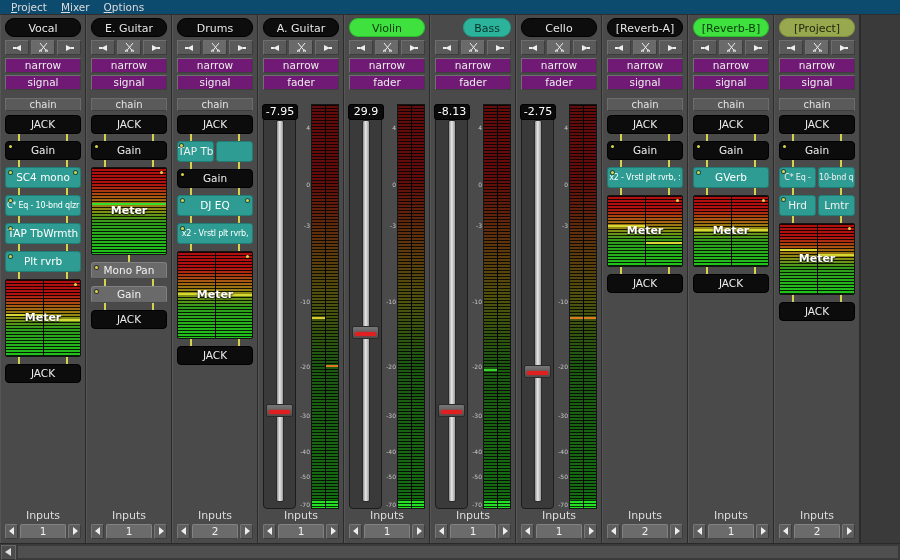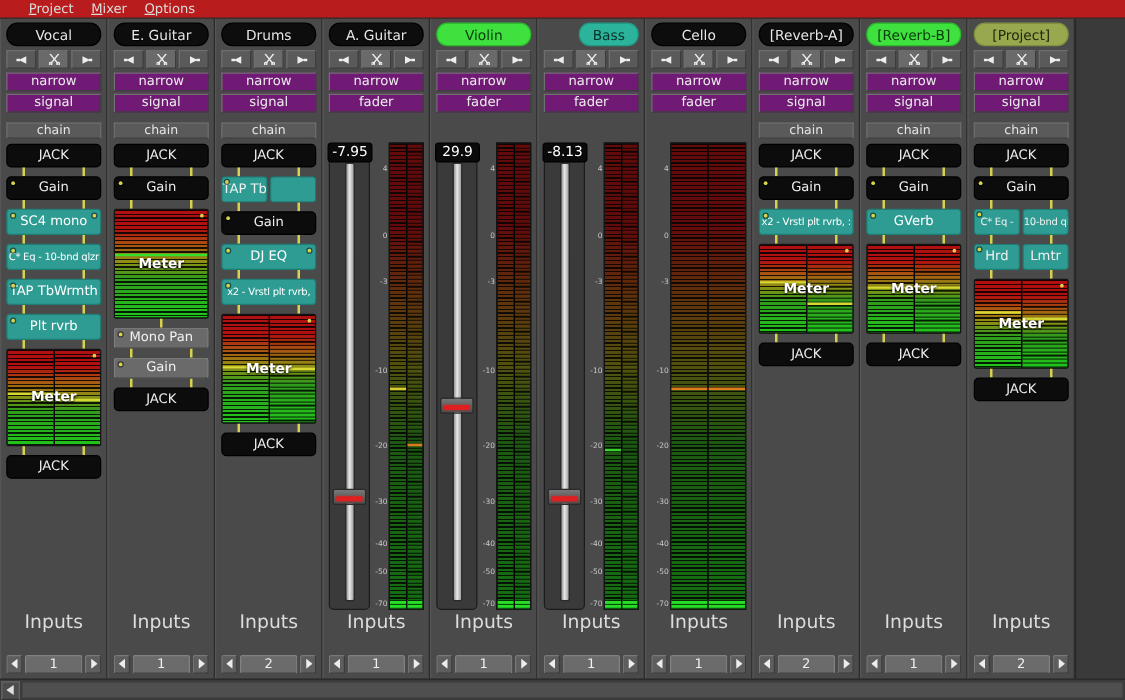--- a/index.html
+++ b/index.html
@@ -14,8 +14,8 @@
 
   
   .menubar{
-    height:15px; background:#b91c1c; display:flex; align-items:center;
-    padding-left:16px; border-bottom:1px solid #2e2e2e;
+    height:15px; background:#0c4a6e; display:flex; align-items:center;
+    padding-left:4px; border-bottom:1px solid #2e2e2e;
   }
   .menu-item{
     font-size:10.5px; color:#dcdcdc; padding:0 7px; line-height:15px;

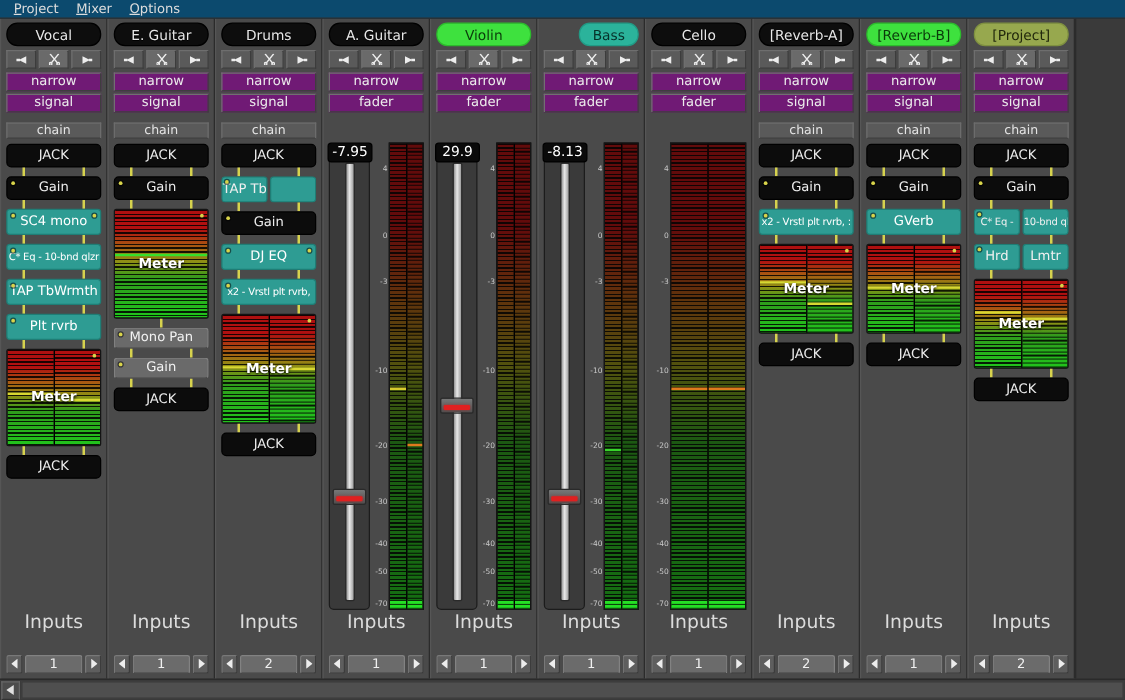--- a/index.html
+++ b/index.html
@@ -135,7 +135,7 @@
   }
 
   
-  .fader-area{ display:flex; gap:0; margin-top:22px; flex:1; min-height:0; }
+  .fader-area{ display:flex; gap:0; margin-top:12px; flex:1; min-height:0; }
   .fader-col{ width:33px; position:relative; display:flex; flex-direction:column; }
   .fader-readout{
     position:absolute; left:-1px; top:0; width:36px; height:16px; background:#0a0a0a;

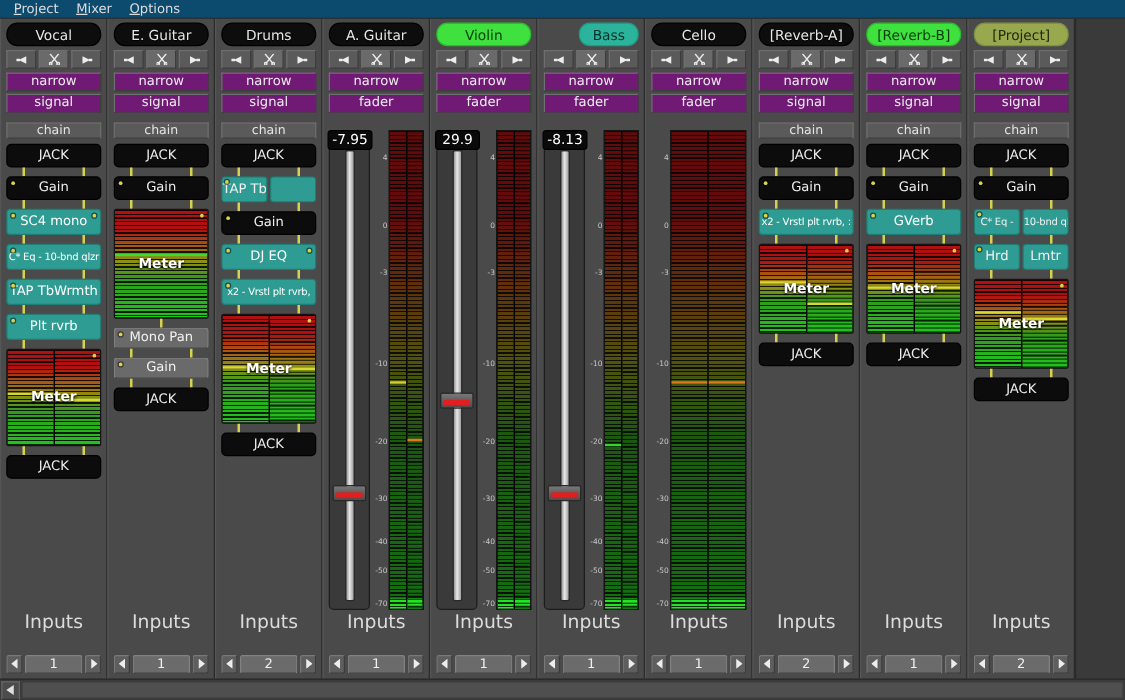--- a/index.html
+++ b/index.html
@@ -777,6 +777,13 @@
           <div class="mini-btn">narrow</div>
           <div class="mini-btn">fader</div>
           <div class="fader-area">
+            <div class="fader-col">
+              <div class="fader-readout">-2.75</div>
+              <div class="fader-track">
+                <div class="fader-slot"></div>
+                <div class="fader-knob" style="bottom:33%"></div>
+              </div>
+            </div>
             <div class="meter-col">
               <div class="scale">
                 <span style="top: 6%;">4</span>

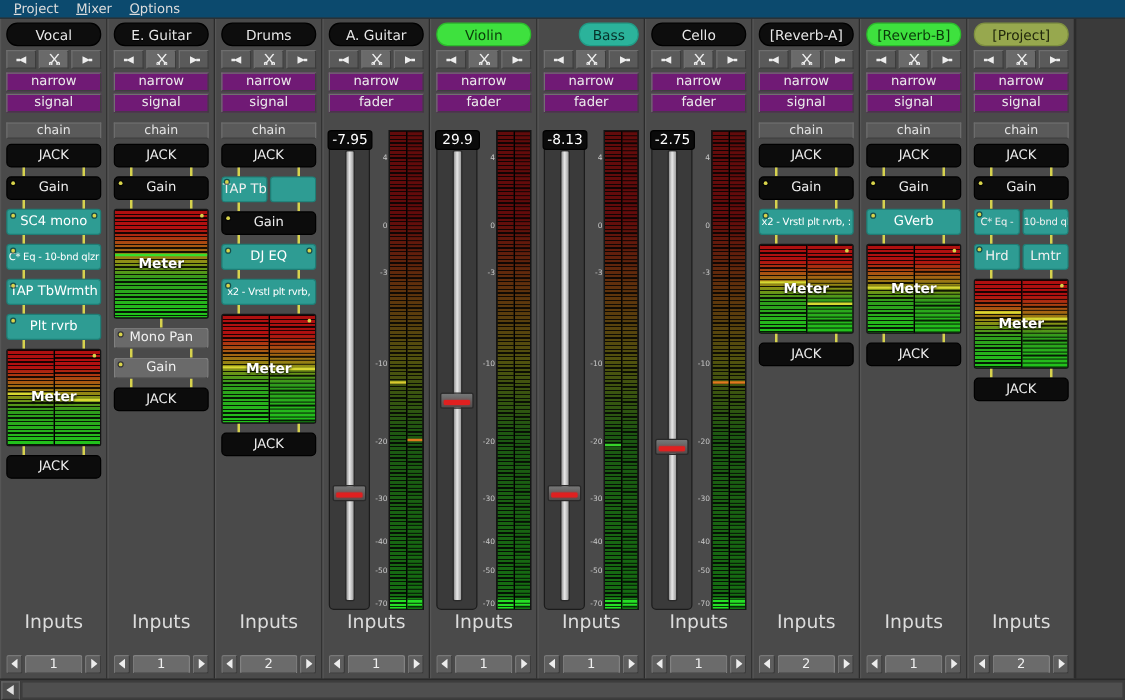--- a/index.html
+++ b/index.html
@@ -176,7 +176,7 @@
 
   
   .spacer{ flex:1; min-height:0; }
-  .in-label{ text-align:center; font-size:15px; color:#dcdcdc; margin-bottom:18px; }
+  .in-label{ text-align:center; font-size:11px; color:#dcdcdc; margin-bottom:2px; }
   .in-row{ display:flex; gap:2px; margin-bottom:4px; }
   .in-arrow{
     width:13px; height:15px; background:#5e5e5e; border:1px solid #787878;

